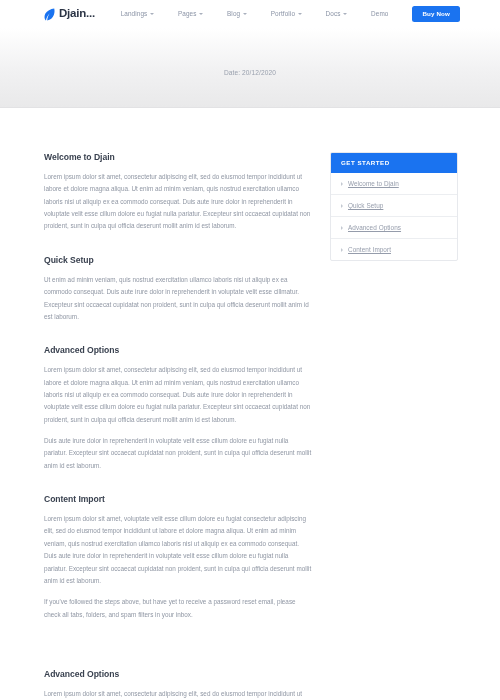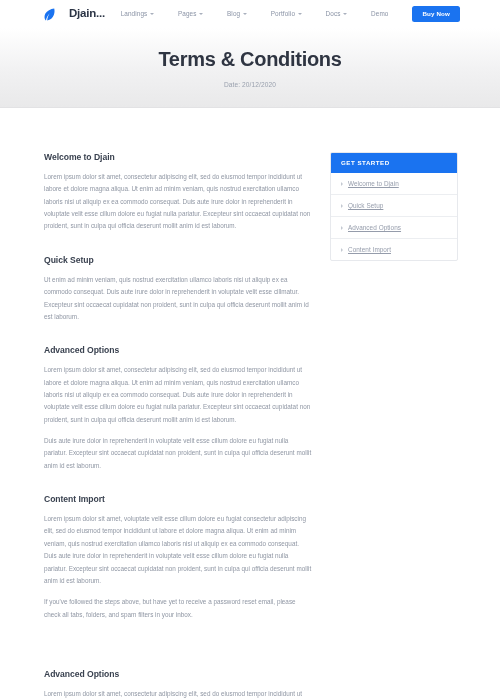--- a/index.html
+++ b/index.html
@@ -27,7 +27,7 @@
   .brand {
     display: flex;
     align-items: center;
-    gap: 14px;
+    gap: 4px;
     text-decoration: none;
   }
   .brand-mark {

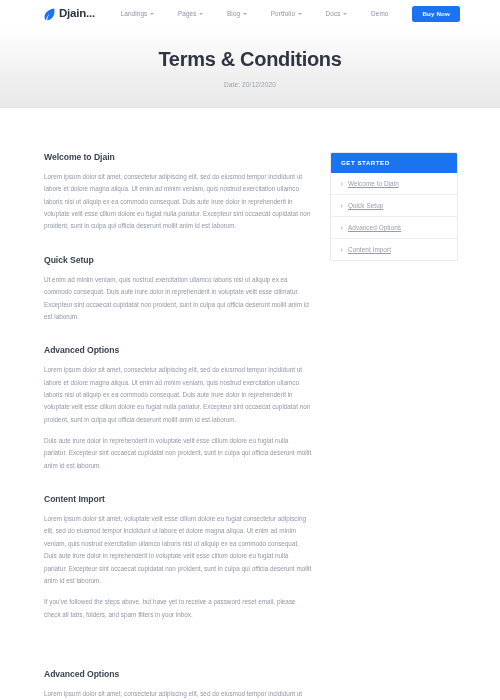--- a/index.html
+++ b/index.html
@@ -230,7 +230,6 @@
 </header>
 
 <section class="hero">
-  <h1 class="hero-title">Terms &amp; Conditions</h1>
   <div class="hero-date">Date: 20/12/2020</div>
 </section>
 

